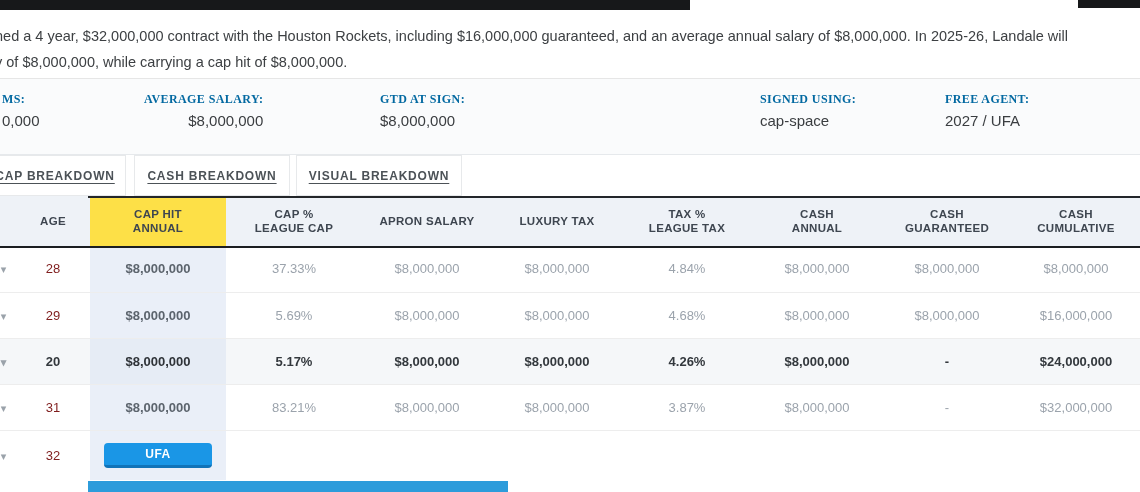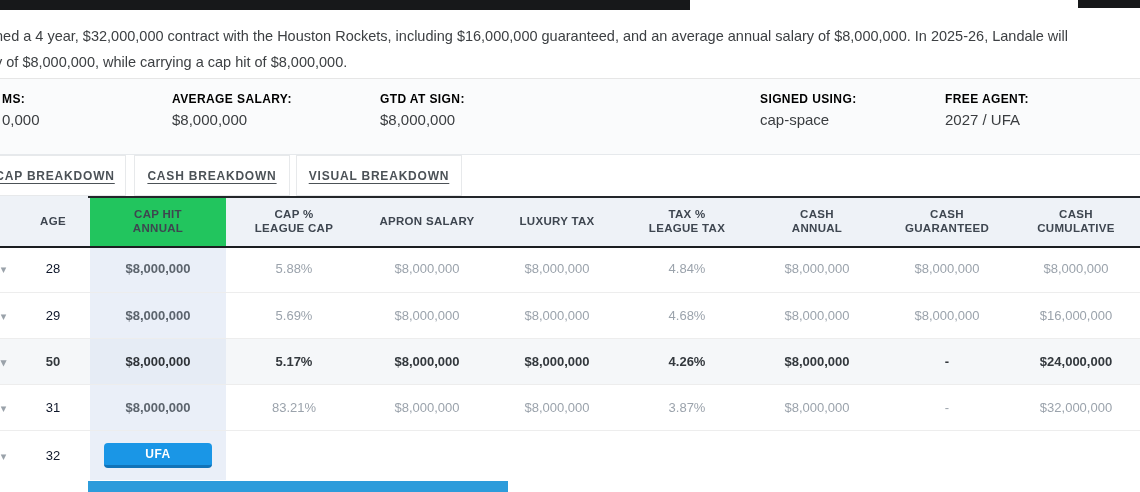--- a/index.html
+++ b/index.html
@@ -20,7 +20,7 @@
   .summary { left:0; top:78px; width:1140px; height:77px; background:#fafbfc;
              border-top:1px solid #e6e6e6; border-bottom:1px solid #e6e9ec; }
   .sum-item { position:absolute; top:13px; }
-  .sum-label { font-size:12px; font-weight:bold; letter-spacing:.4px; color:#000000; margin-bottom:5px; }
+  .sum-label { font-size:12px; font-weight:bold; letter-spacing:.4px; color:#0369a1; margin-bottom:5px;font-family:Liberation Serif, serif; }
   .sum-value { font-size:15px; color:#3a3d40; }
   .sum-0 { left:2px; }  .sum-1 { left:172px; } .sum-2 { left:380px; }
   .sum-3 { left:595px; } .sum-4 { left:760px; } .sum-5 { left:945px; }

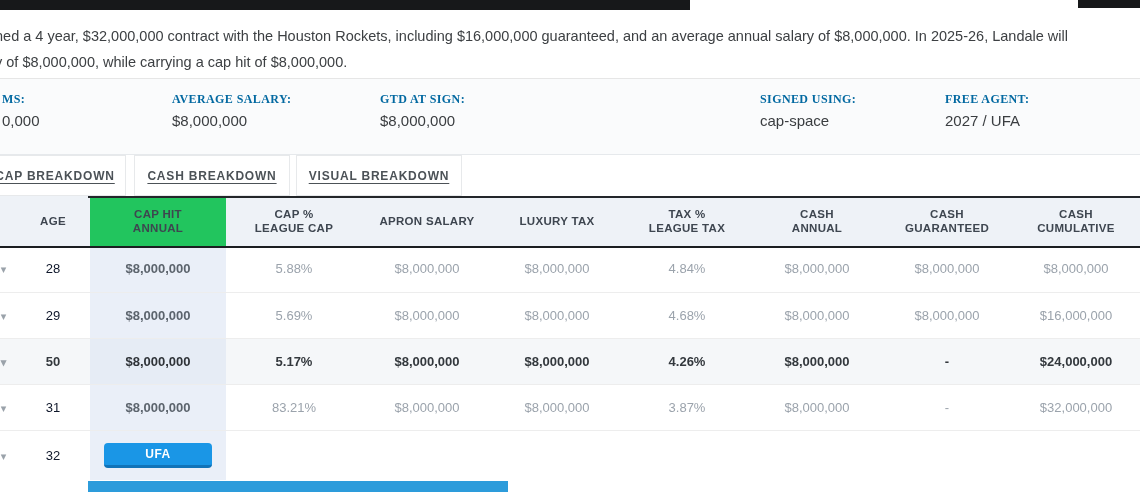--- a/index.html
+++ b/index.html
@@ -22,7 +22,7 @@
   .sum-item { position:absolute; top:13px; }
   .sum-label { font-size:12px; font-weight:bold; letter-spacing:.4px; color:#0369a1; margin-bottom:5px;font-family:Liberation Serif, serif; }
   .sum-value { font-size:15px; color:#3a3d40; }
-  .sum-0 { left:2px; }  .sum-1 { left:172px; } .sum-2 { left:380px; }
+  .sum-0 { left:2px; }  .sum-1 { left:144px;text-align:right; } .sum-2 { left:380px; }
   .sum-3 { left:595px; } .sum-4 { left:760px; } .sum-5 { left:945px; }
 
   

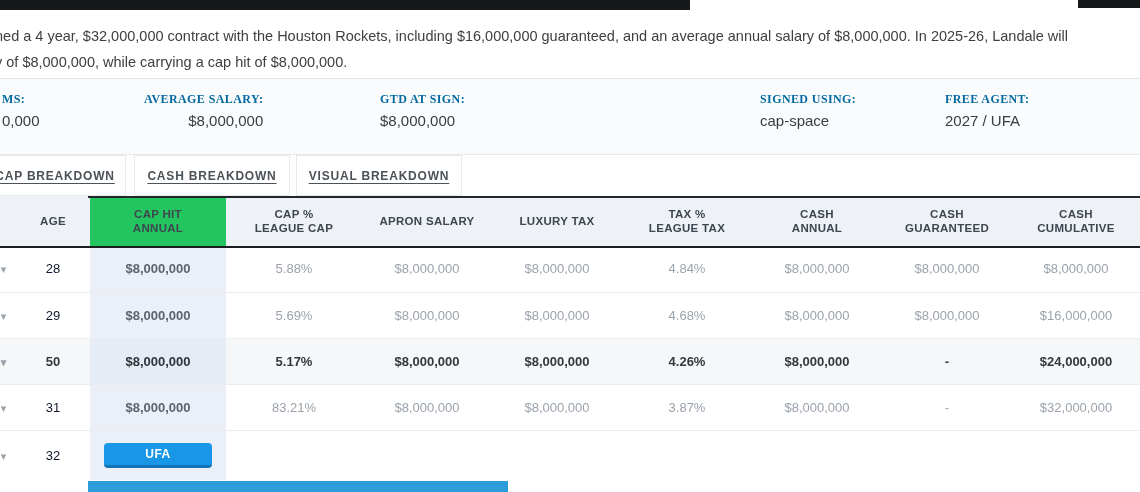--- a/index.html
+++ b/index.html
@@ -44,7 +44,7 @@
   thead td { background:#eef2f7; height:50px; text-align:center; vertical-align:middle;
              font-size:11.5px; font-weight:bold; color:#3e4650; letter-spacing:.3px; }
   thead td span { display:block; line-height:14px; }
-  thead td.hl { background:#22c55e; }
+  thead td.hl { background:#fde047; }
   .head-topline { left:88px; top:0; width:1052px; height:2px; background:#23262a; }
   .head-botline { left:0; top:50px; width:1140px; height:2px; background:#1b1e21; }
   tbody tr { height:46px; border-top:1px solid #ededed; }

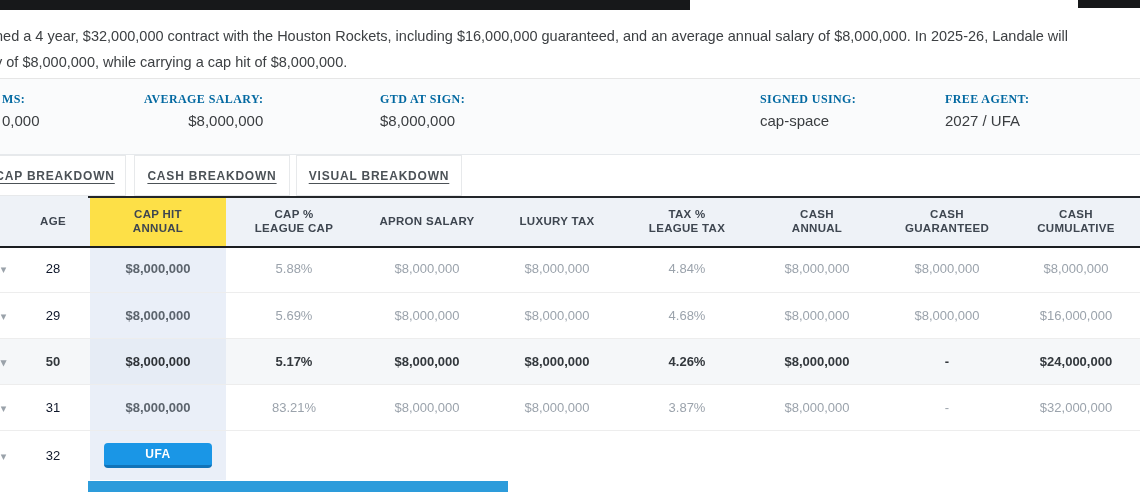--- a/index.html
+++ b/index.html
@@ -50,7 +50,7 @@
   tbody tr { height:46px; border-top:1px solid #ededed; }
   tbody tr:first-child { border-top:none; }
   tbody td { text-align:center; vertical-align:middle; font-size:13px; color:#9ba3ac; }
-  tbody td.age { color:#0f172a; }
+  tbody td.age { color:#7f1d1d; }
   tbody td.hl { background:#eaeff8; color:#5c646d; font-weight:600; }
   tr.current { background:#f5f7f9; }
   tr.current td { color:#33383d; font-weight:bold; }

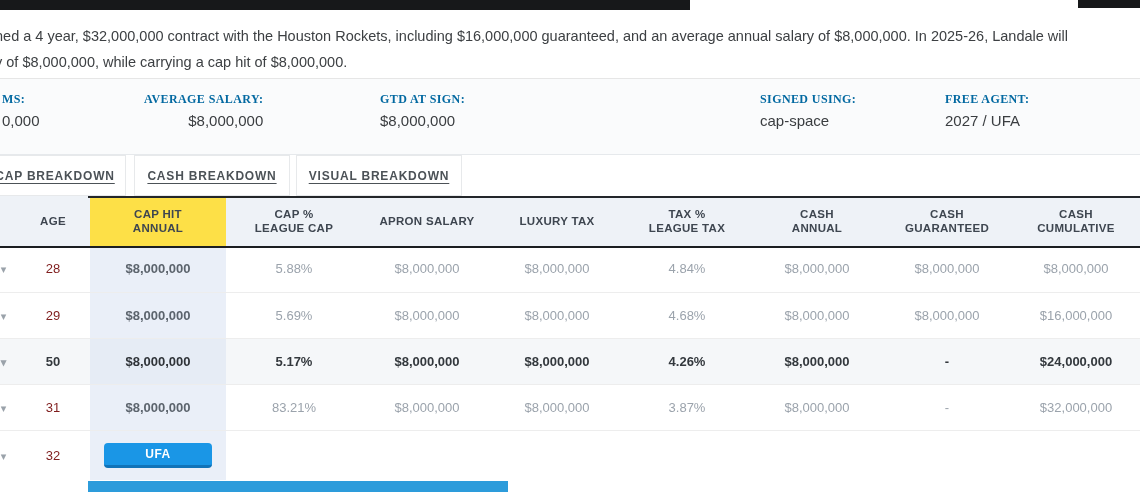--- a/index.html
+++ b/index.html
@@ -170,7 +170,7 @@
         <td class="yearcell"><span class="caret">▾</span></td>
         <td class="age">28</td>
         <td class="hl">$8,000,000</td>
-        <td>5.88%</td>
+        <td>37.33%</td>
         <td>$8,000,000</td>
         <td>$8,000,000</td>
         <td>4.84%</td>

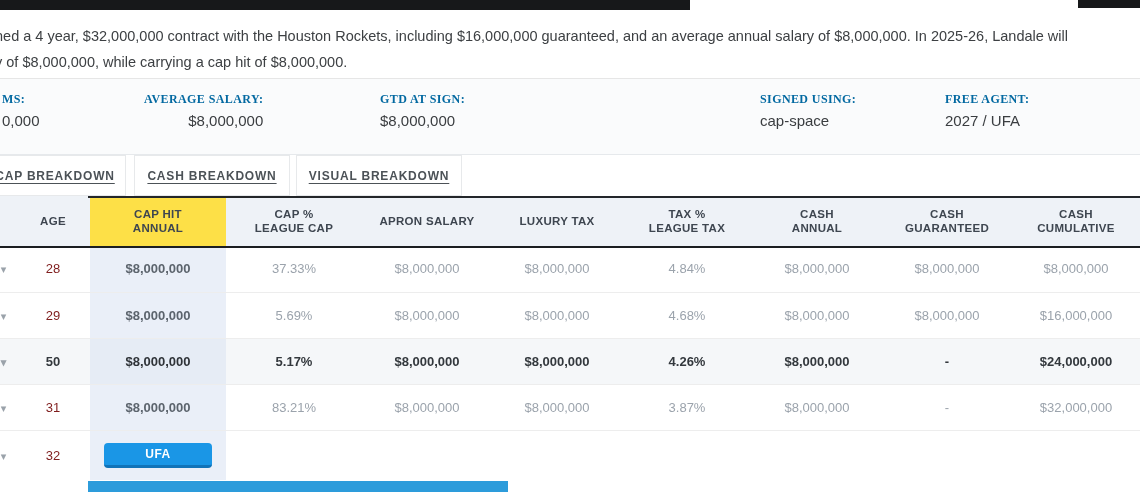--- a/index.html
+++ b/index.html
@@ -192,7 +192,7 @@
       </tr>
       <tr class="current">
         <td class="yearcell"><span class="caret">▾</span></td>
-        <td class="age">50</td>
+        <td class="age">20</td>
         <td class="hl">$8,000,000</td>
         <td>5.17%</td>
         <td>$8,000,000</td>

